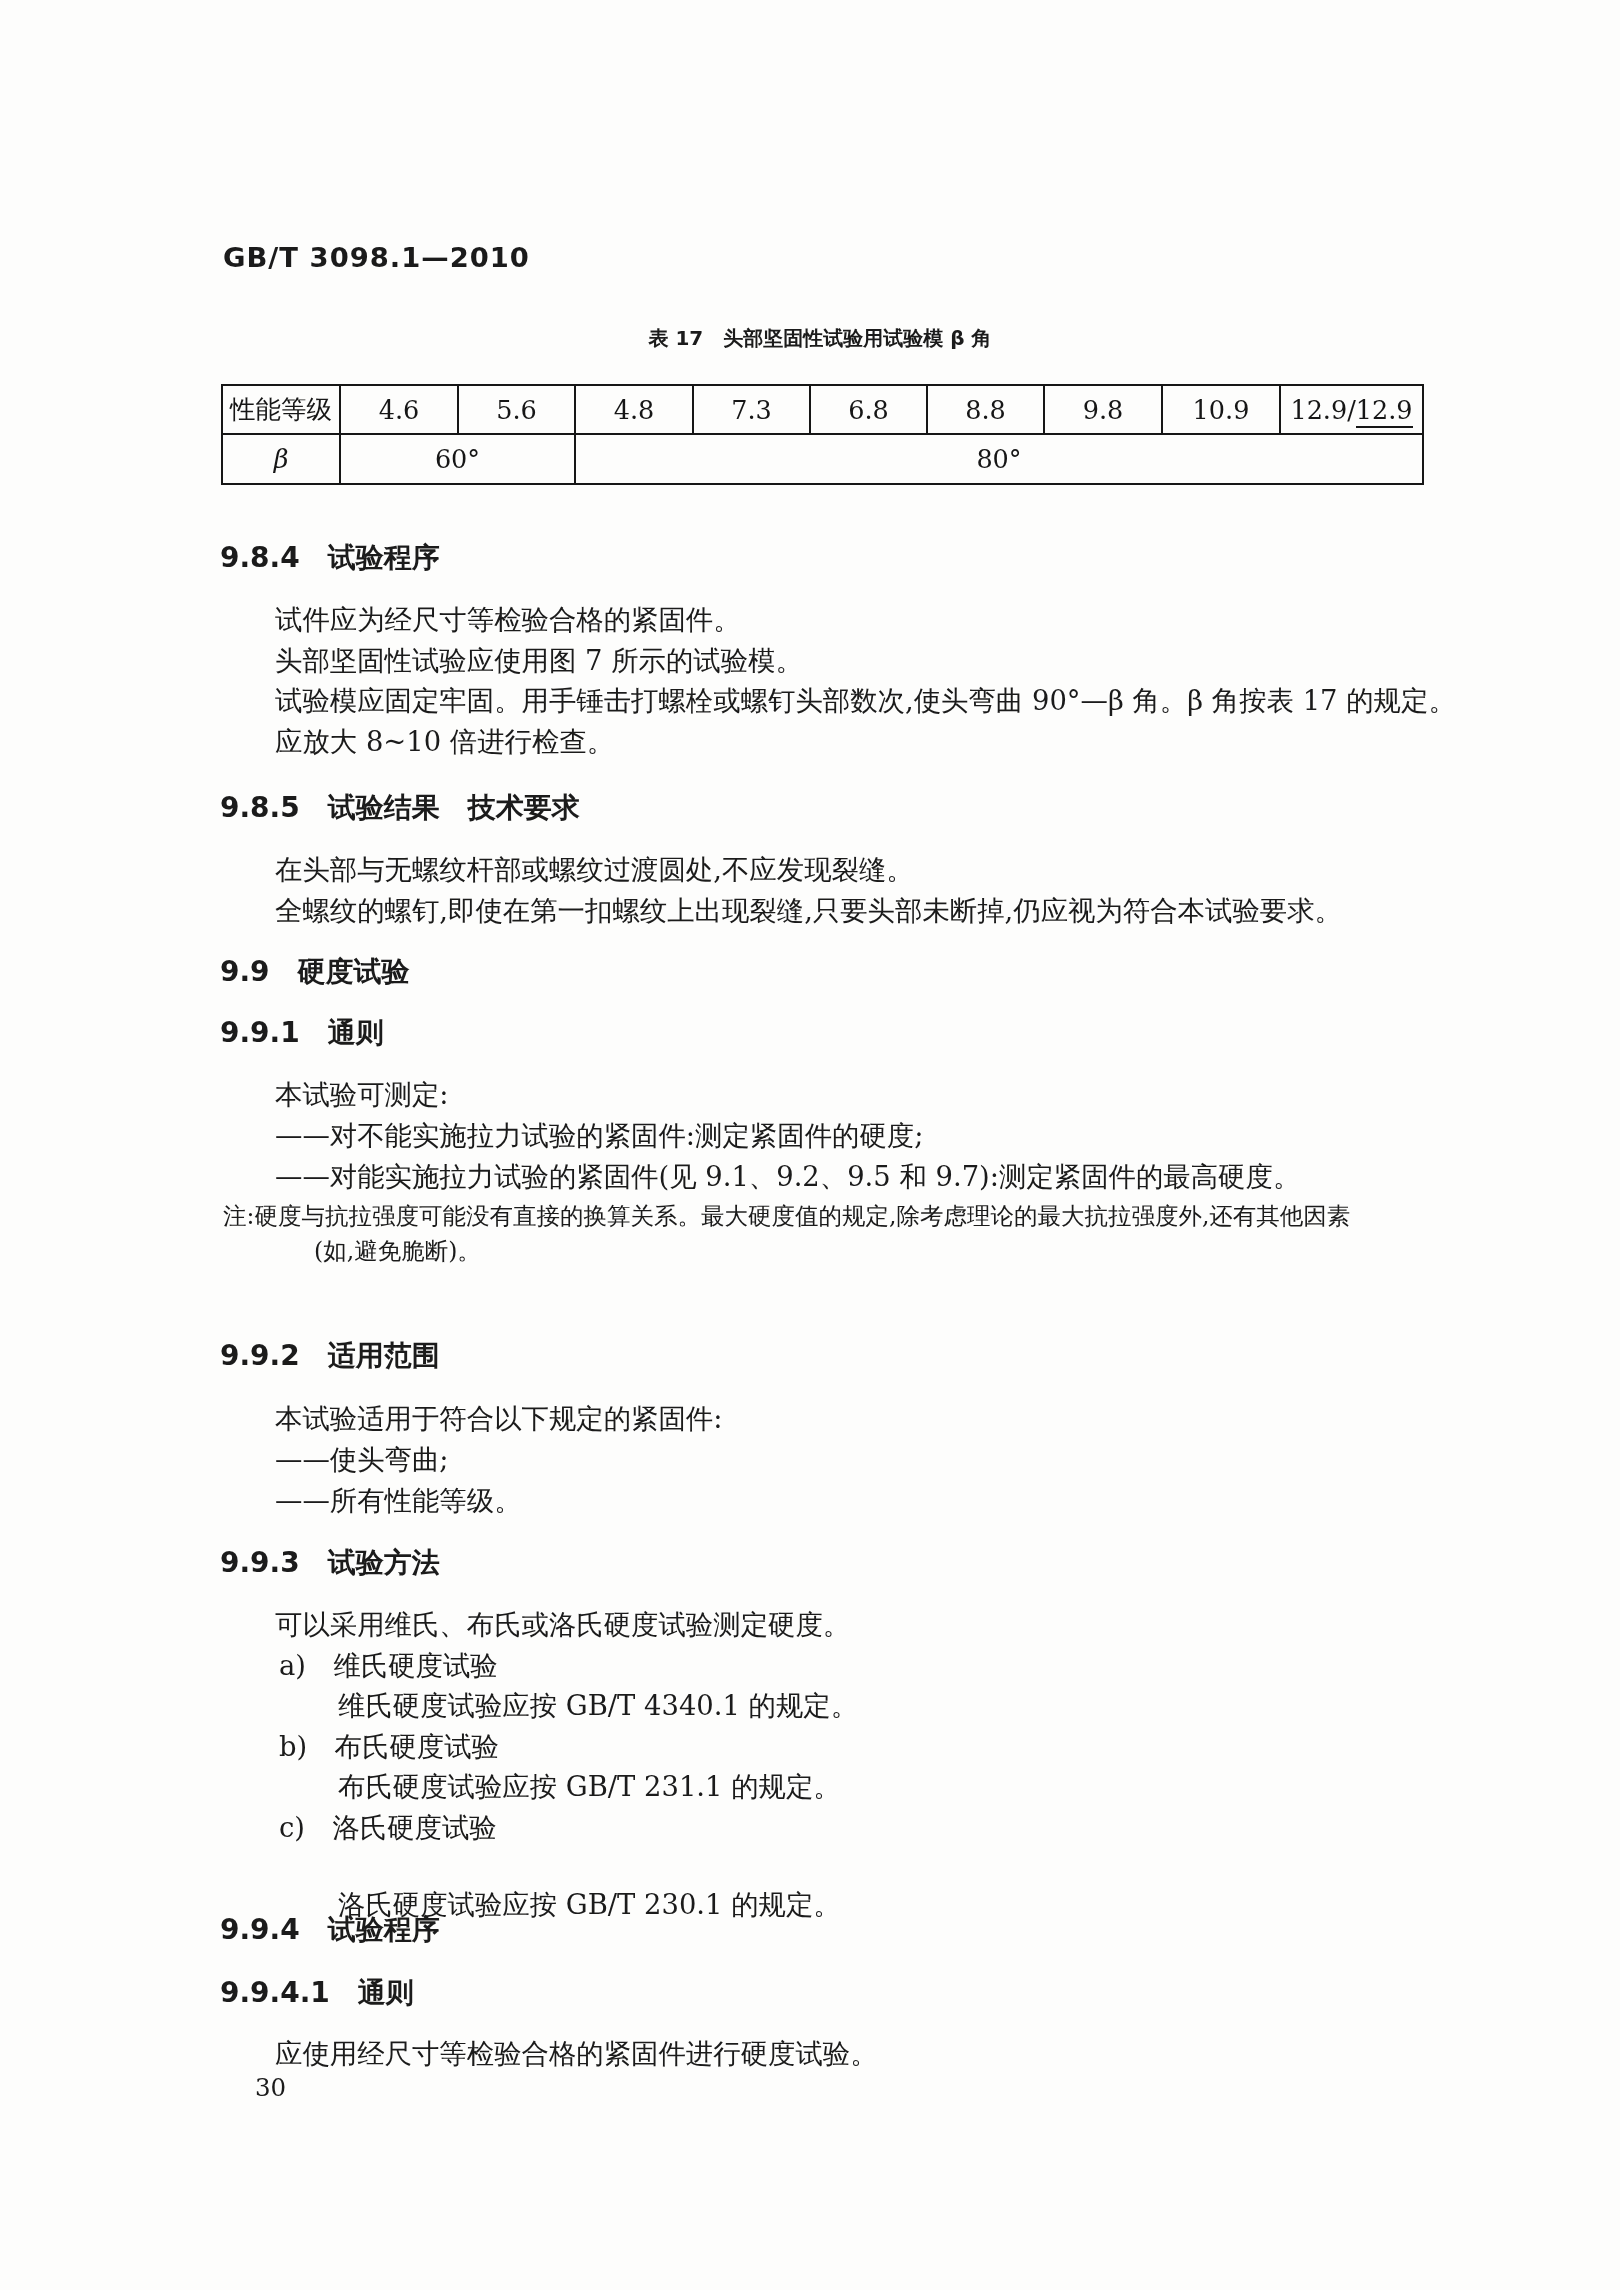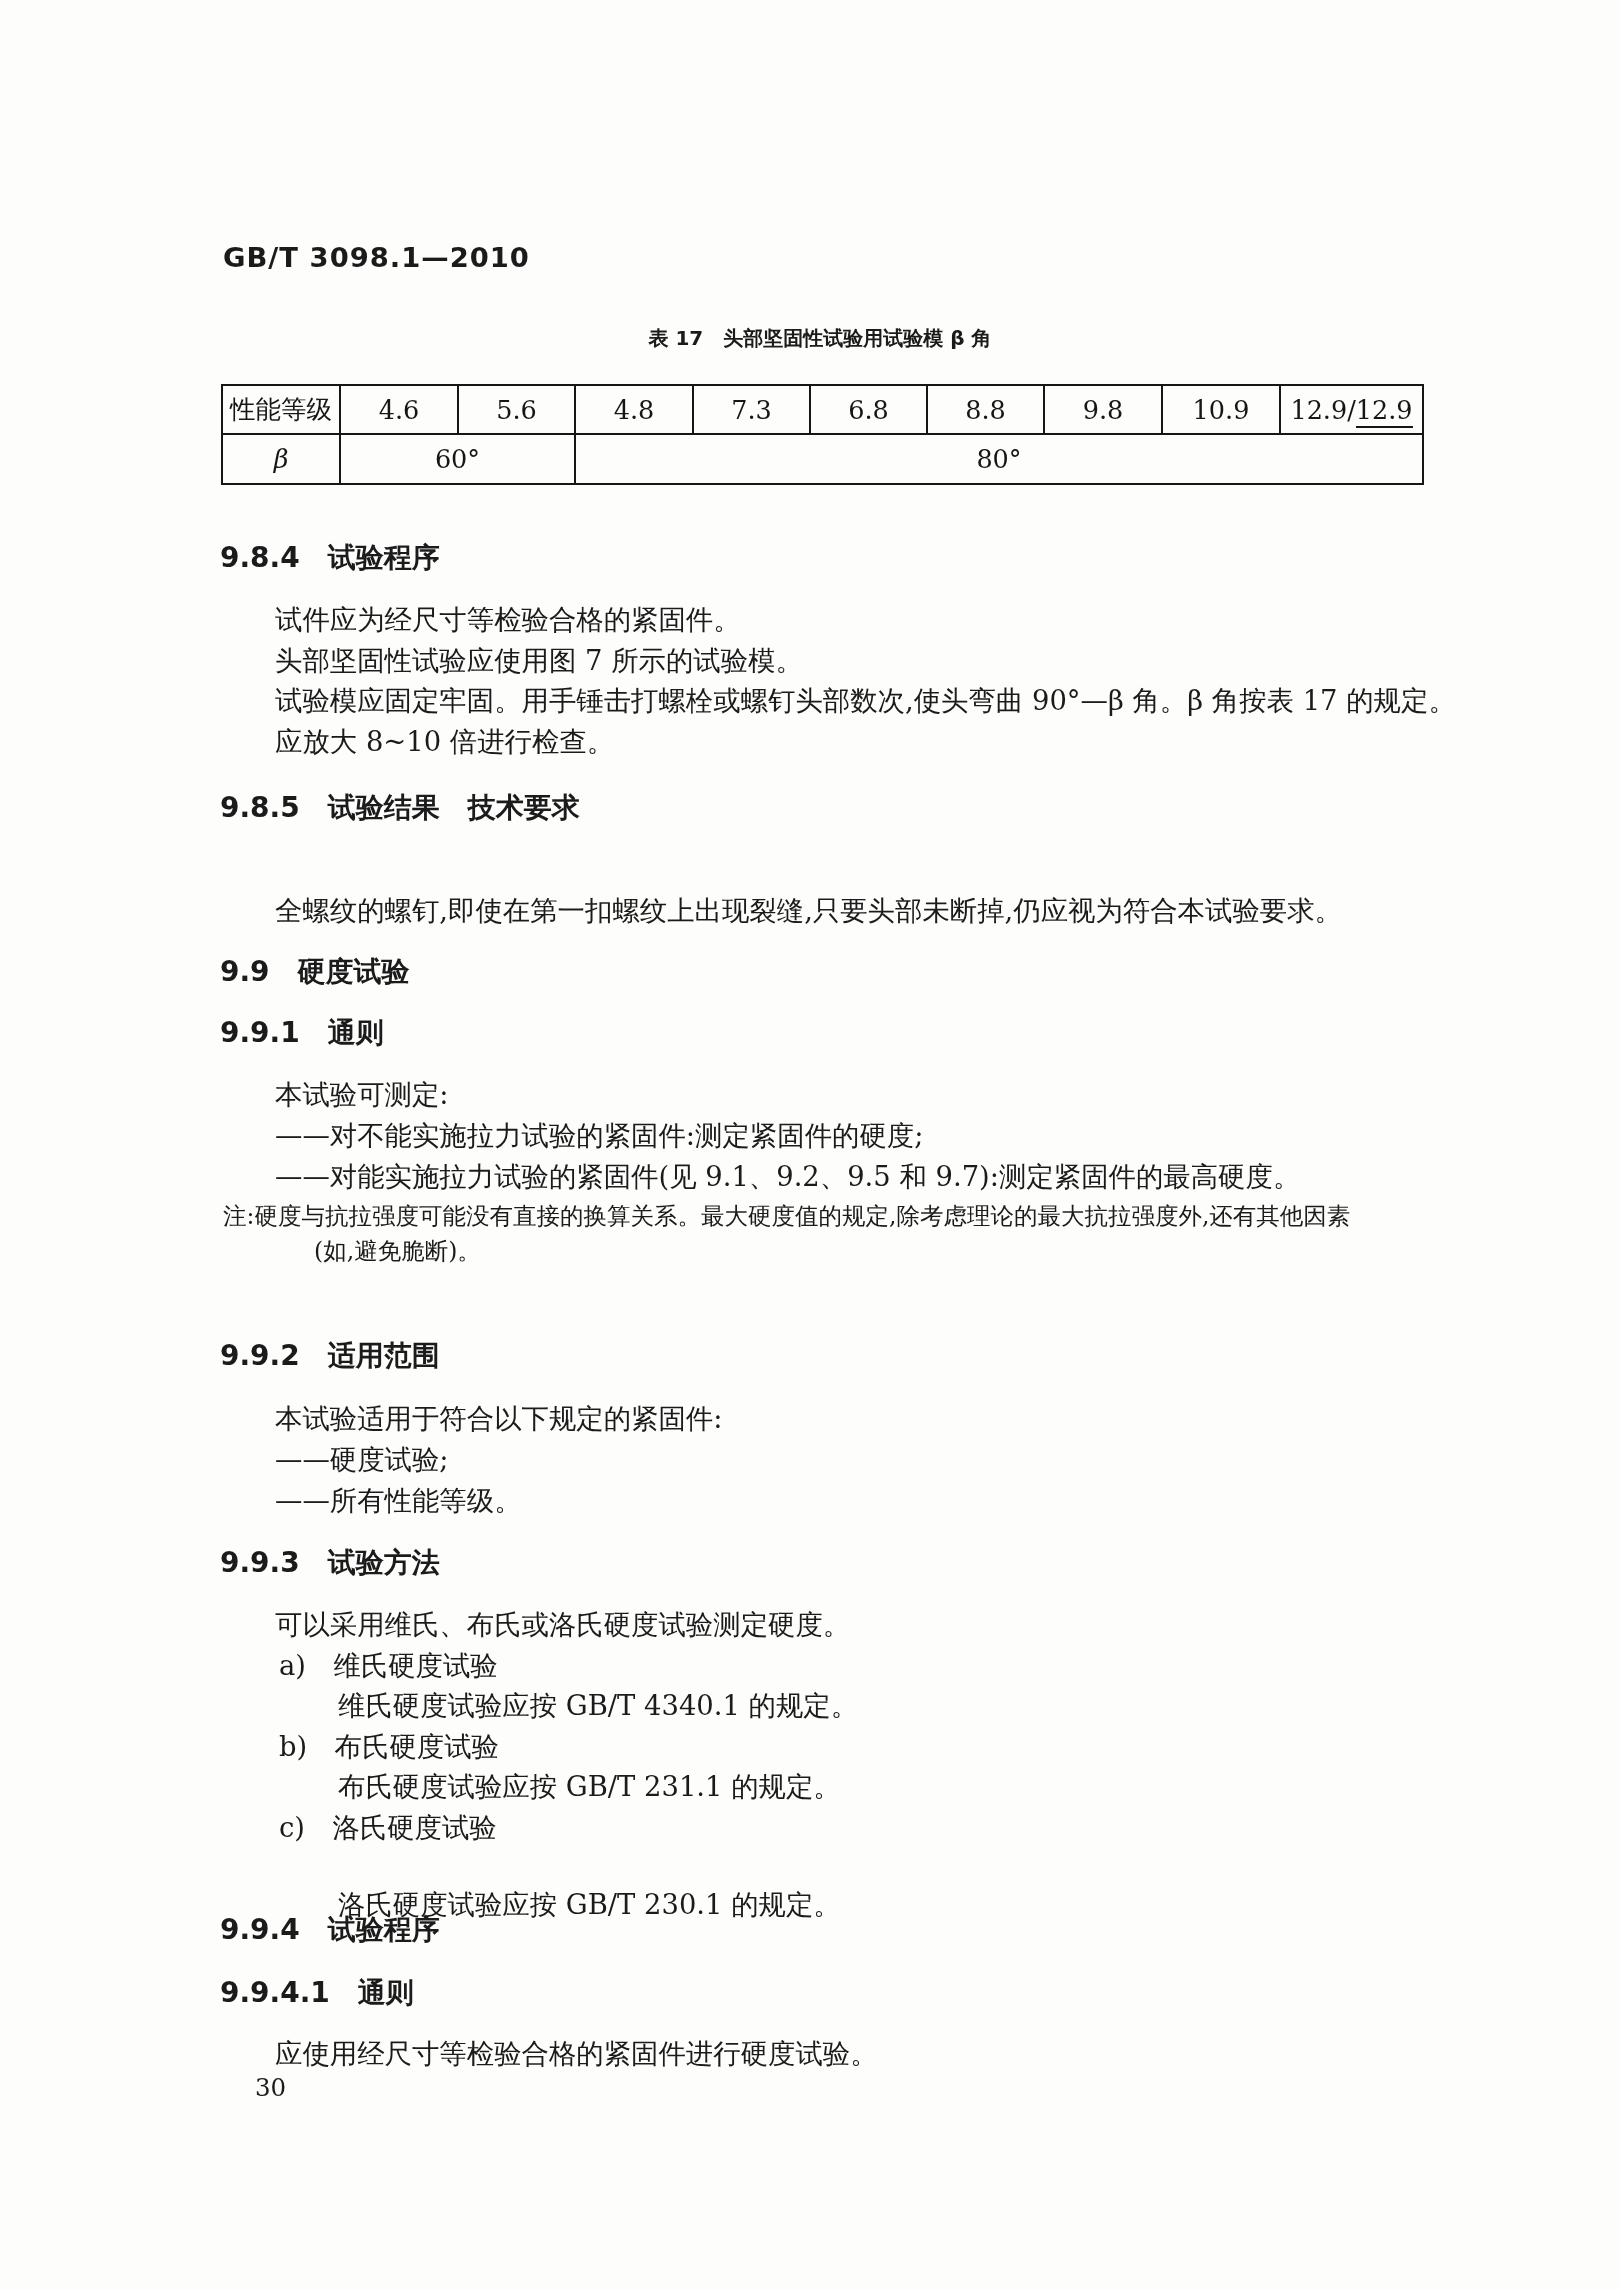--- a/index.html
+++ b/index.html
@@ -106,6 +106,7 @@
   <div class="line p" style="top:725px;  left:275px;">应放大 8~10 倍进行检查。</div>
 
   <div class="line h" style="top:790px;  left:220px;">9.8.5　试验结果　技术要求</div>
+  <div class="line p" style="top:853px;  left:275px;">在头部与无螺纹杆部或螺纹过渡圆处,不应发现裂缝。</div>
   <div class="line p" style="top:894px;  left:275px;">全螺纹的螺钉,即使在第一扣螺纹上出现裂缝,只要头部未断掉,仍应视为符合本试验要求。</div>
 
   <div class="line h" style="top:954px;  left:220px;">9.9　硬度试验</div>

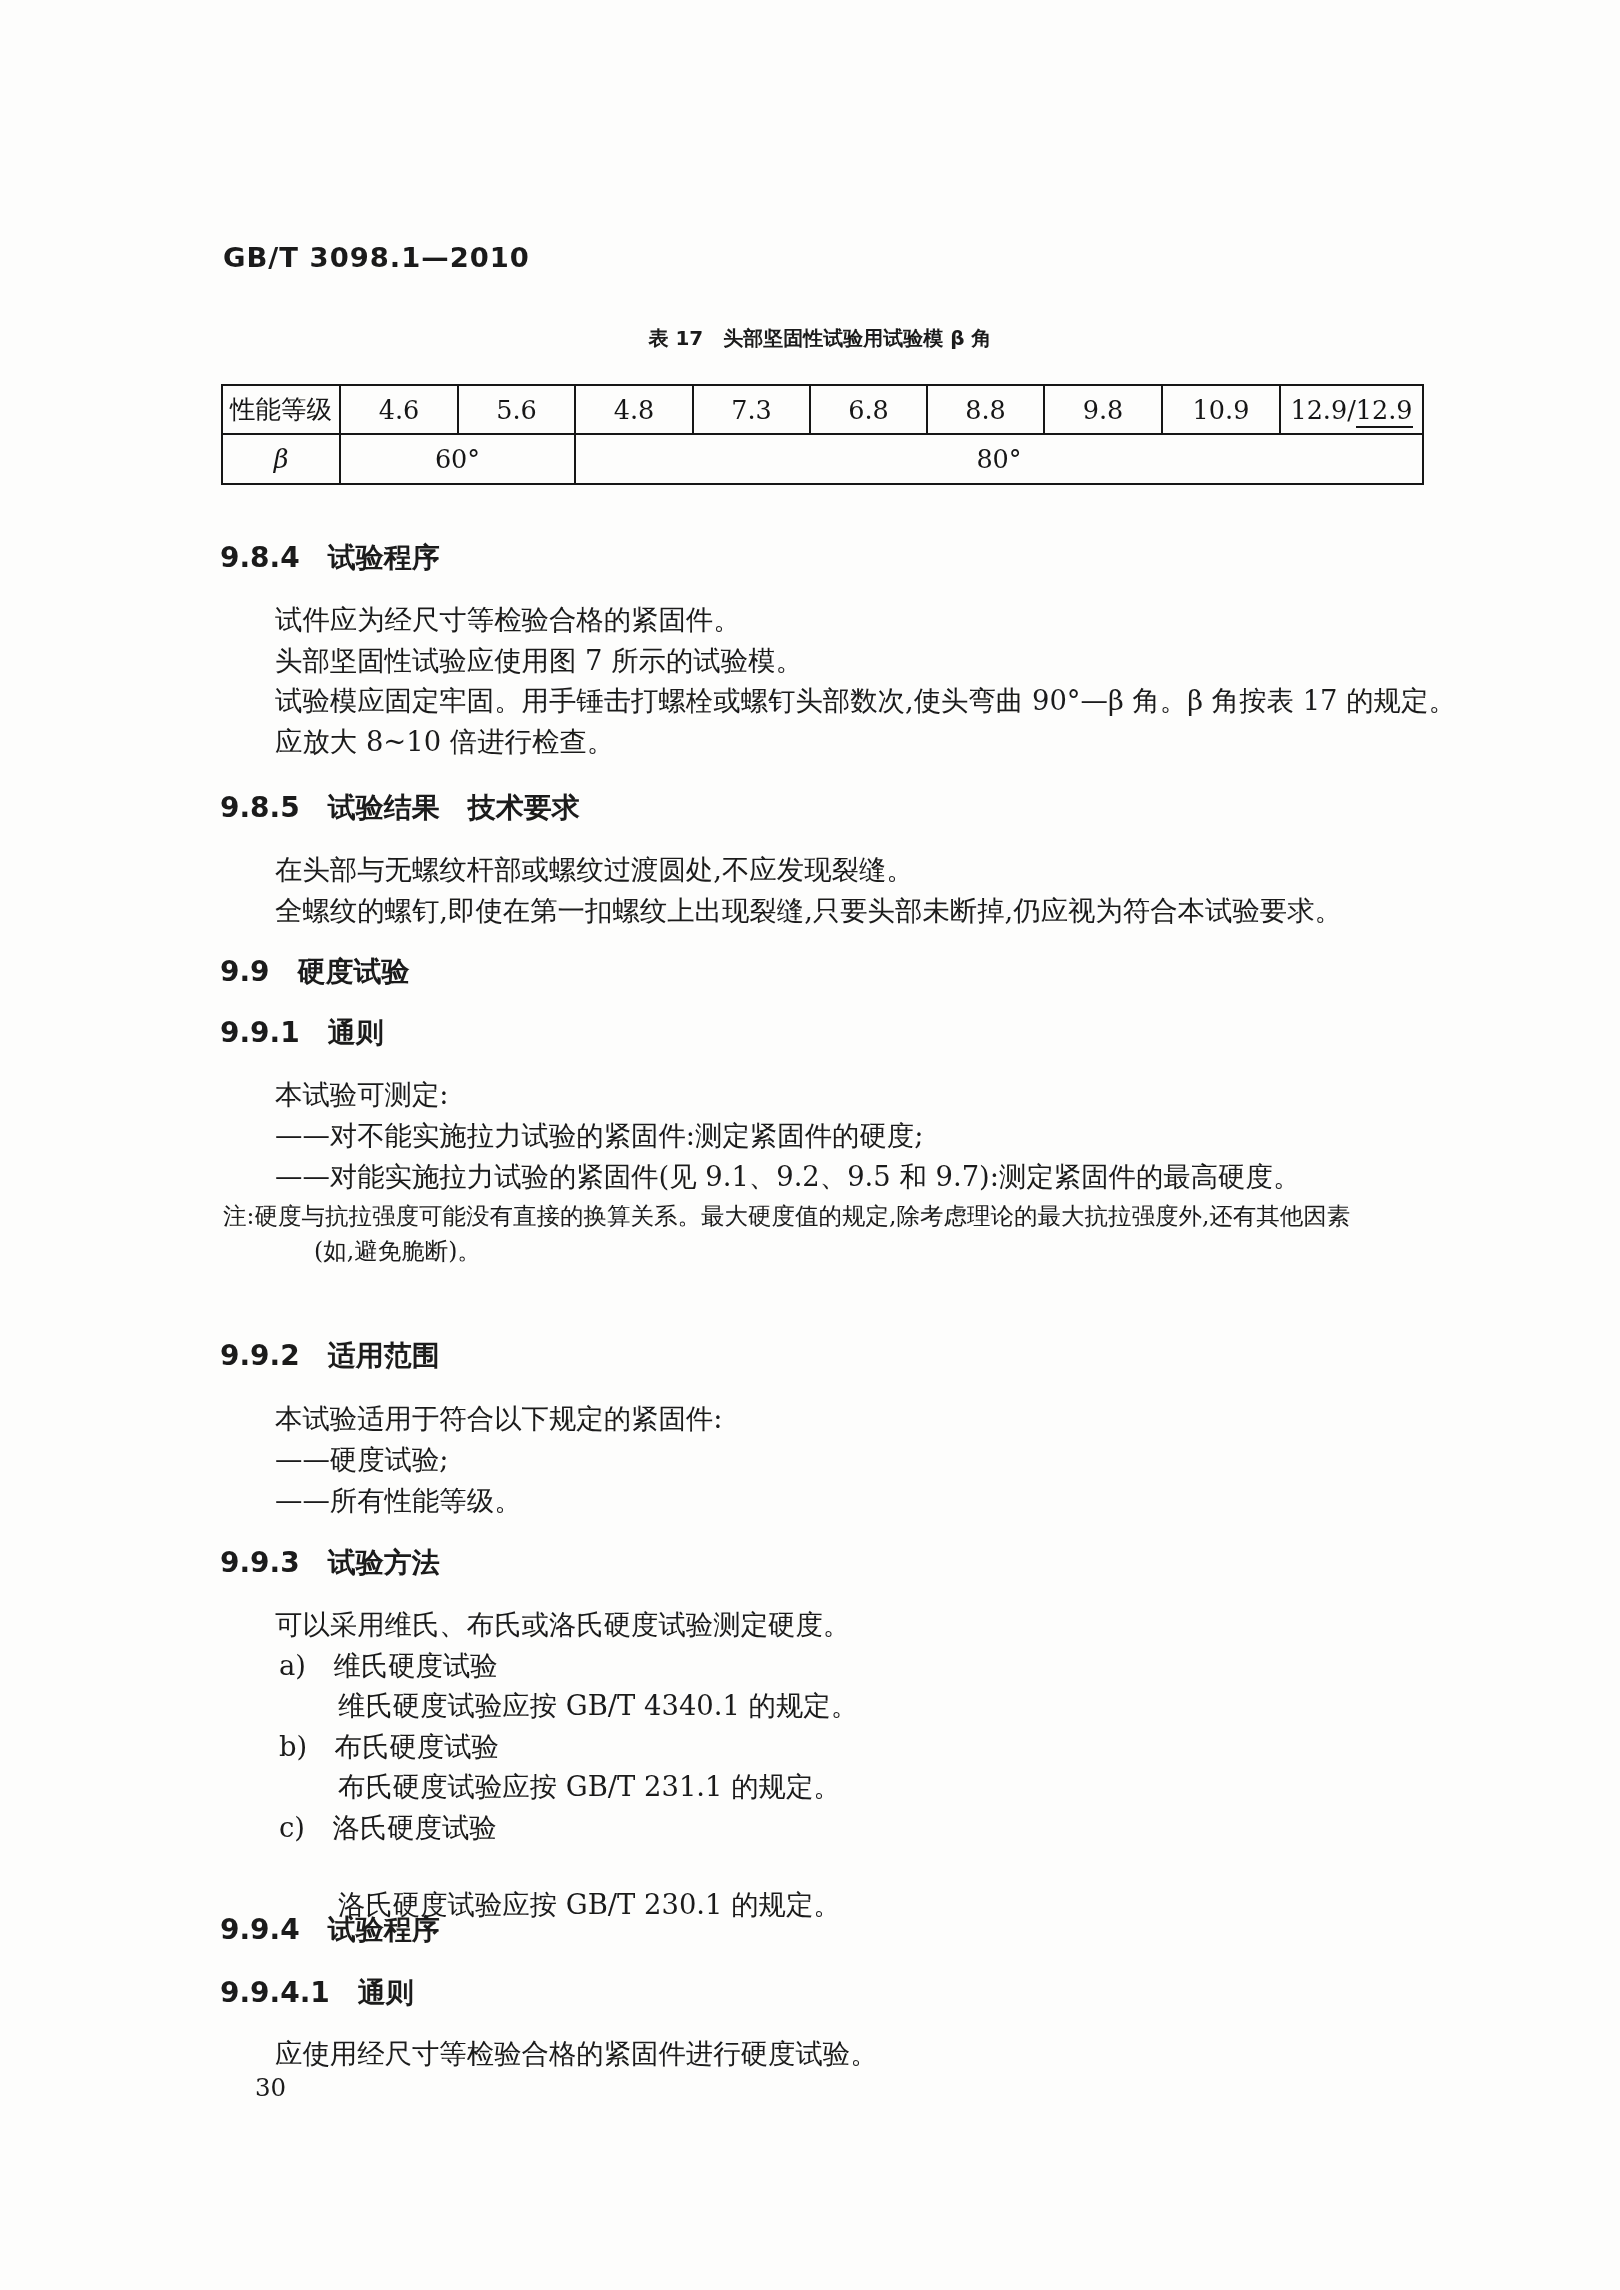--- a/index.html
+++ b/index.html
@@ -119,7 +119,7 @@
 
   <div class="line h" style="top:1338px; left:220px;">9.9.2　适用范围</div>
   <div class="line p" style="top:1402px; left:275px;">本试验适用于符合以下规定的紧固件:</div>
-  <div class="line p" style="top:1443px; left:275px;">——硬度试验;</div>
+  <div class="line p" style="top:1443px; left:275px;">——使头弯曲;</div>
   <div class="line p" style="top:1484px; left:275px;">——所有性能等级。</div>
 
   <div class="line h" style="top:1545px; left:220px;">9.9.3　试验方法</div>

